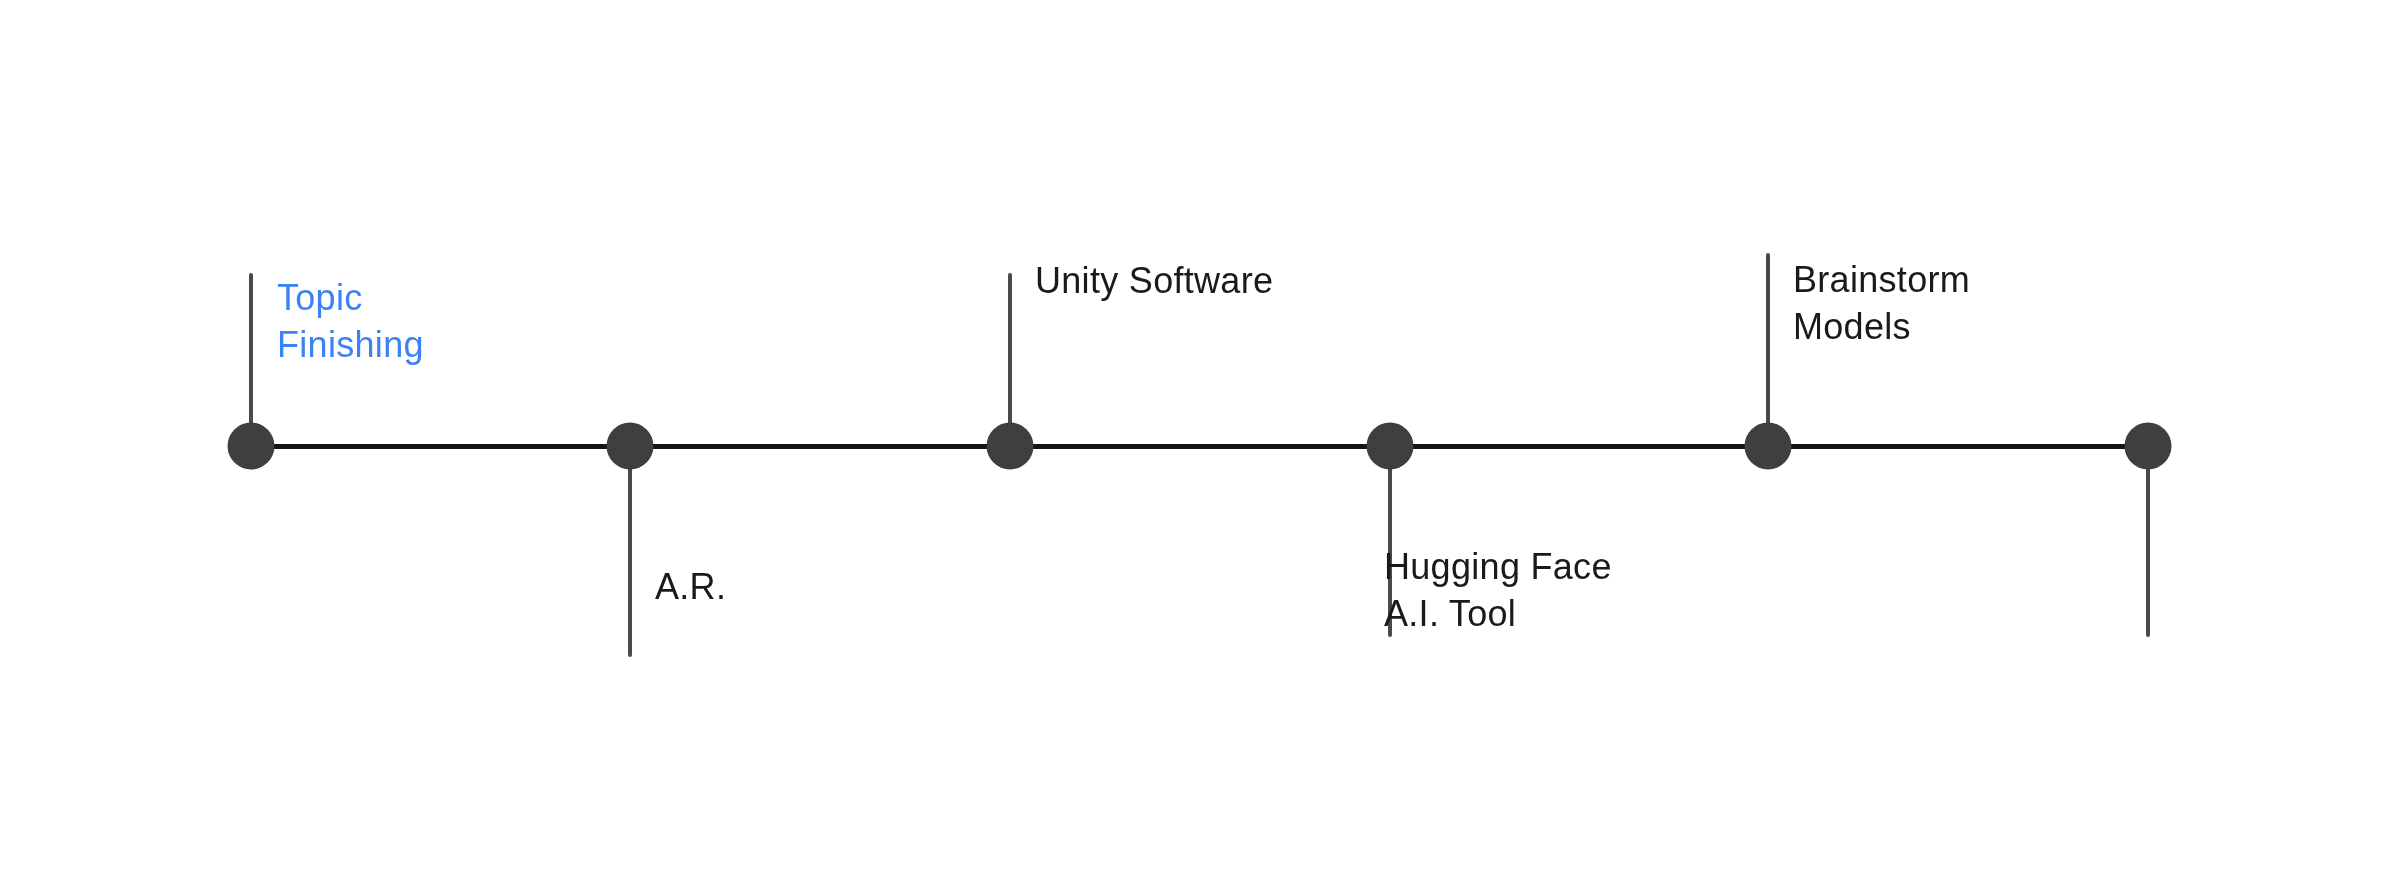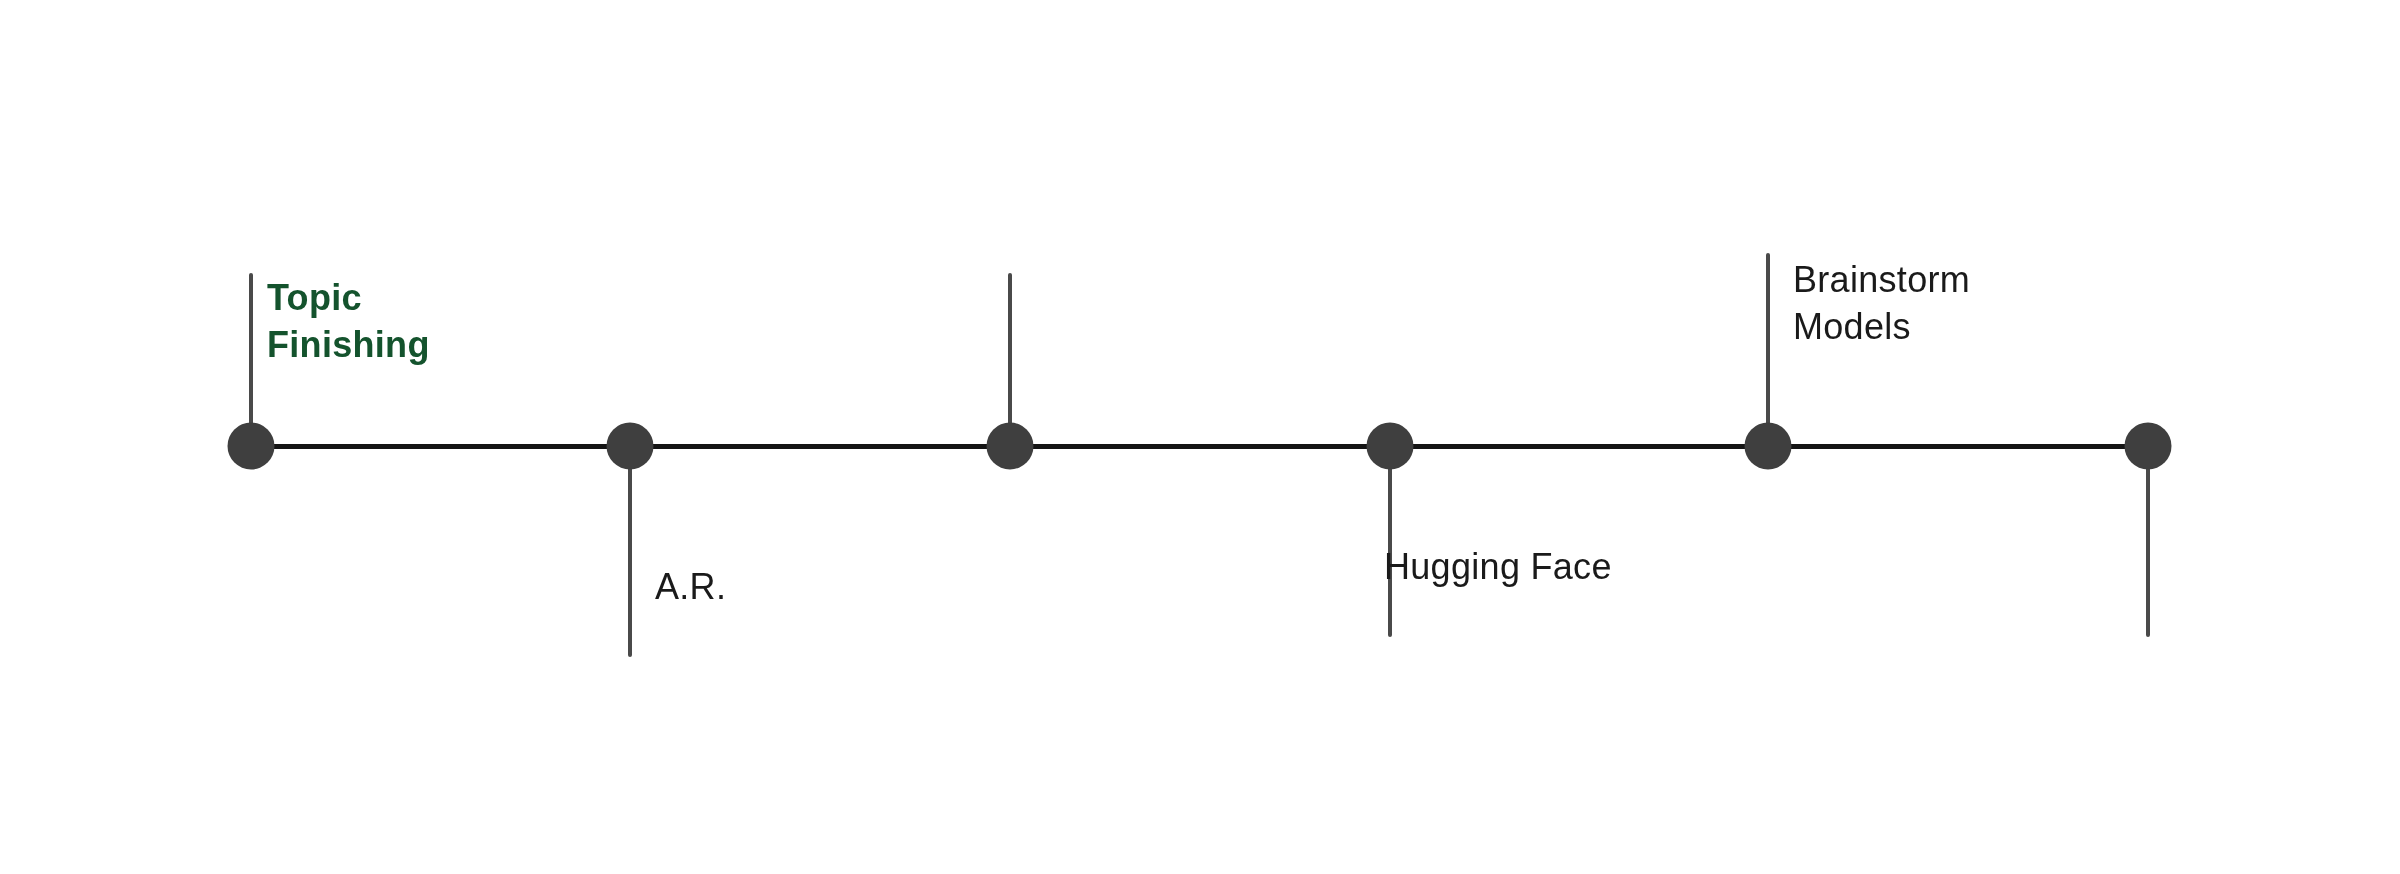--- a/index.html
+++ b/index.html
@@ -50,7 +50,7 @@
   <div class="milestone">
     <div class="stem" style="left: 249px; width: 4px; height: 173px; top: 273px; background: rgb(74, 74, 74);"></div>
     <div class="dot" style="left: 251px; top: 446px; width: 47px; height: 47px; background: rgb(63, 63, 63);"></div>
-    <div class="label" style="top: 274px; color: #14532d; left: 267px; font-weight: bold;">
+    <div class="label" style="top: 274px; color: #3b82f6; left: 277px;">
       <div>Topic</div>
       <div>Finishing</div>
     </div>

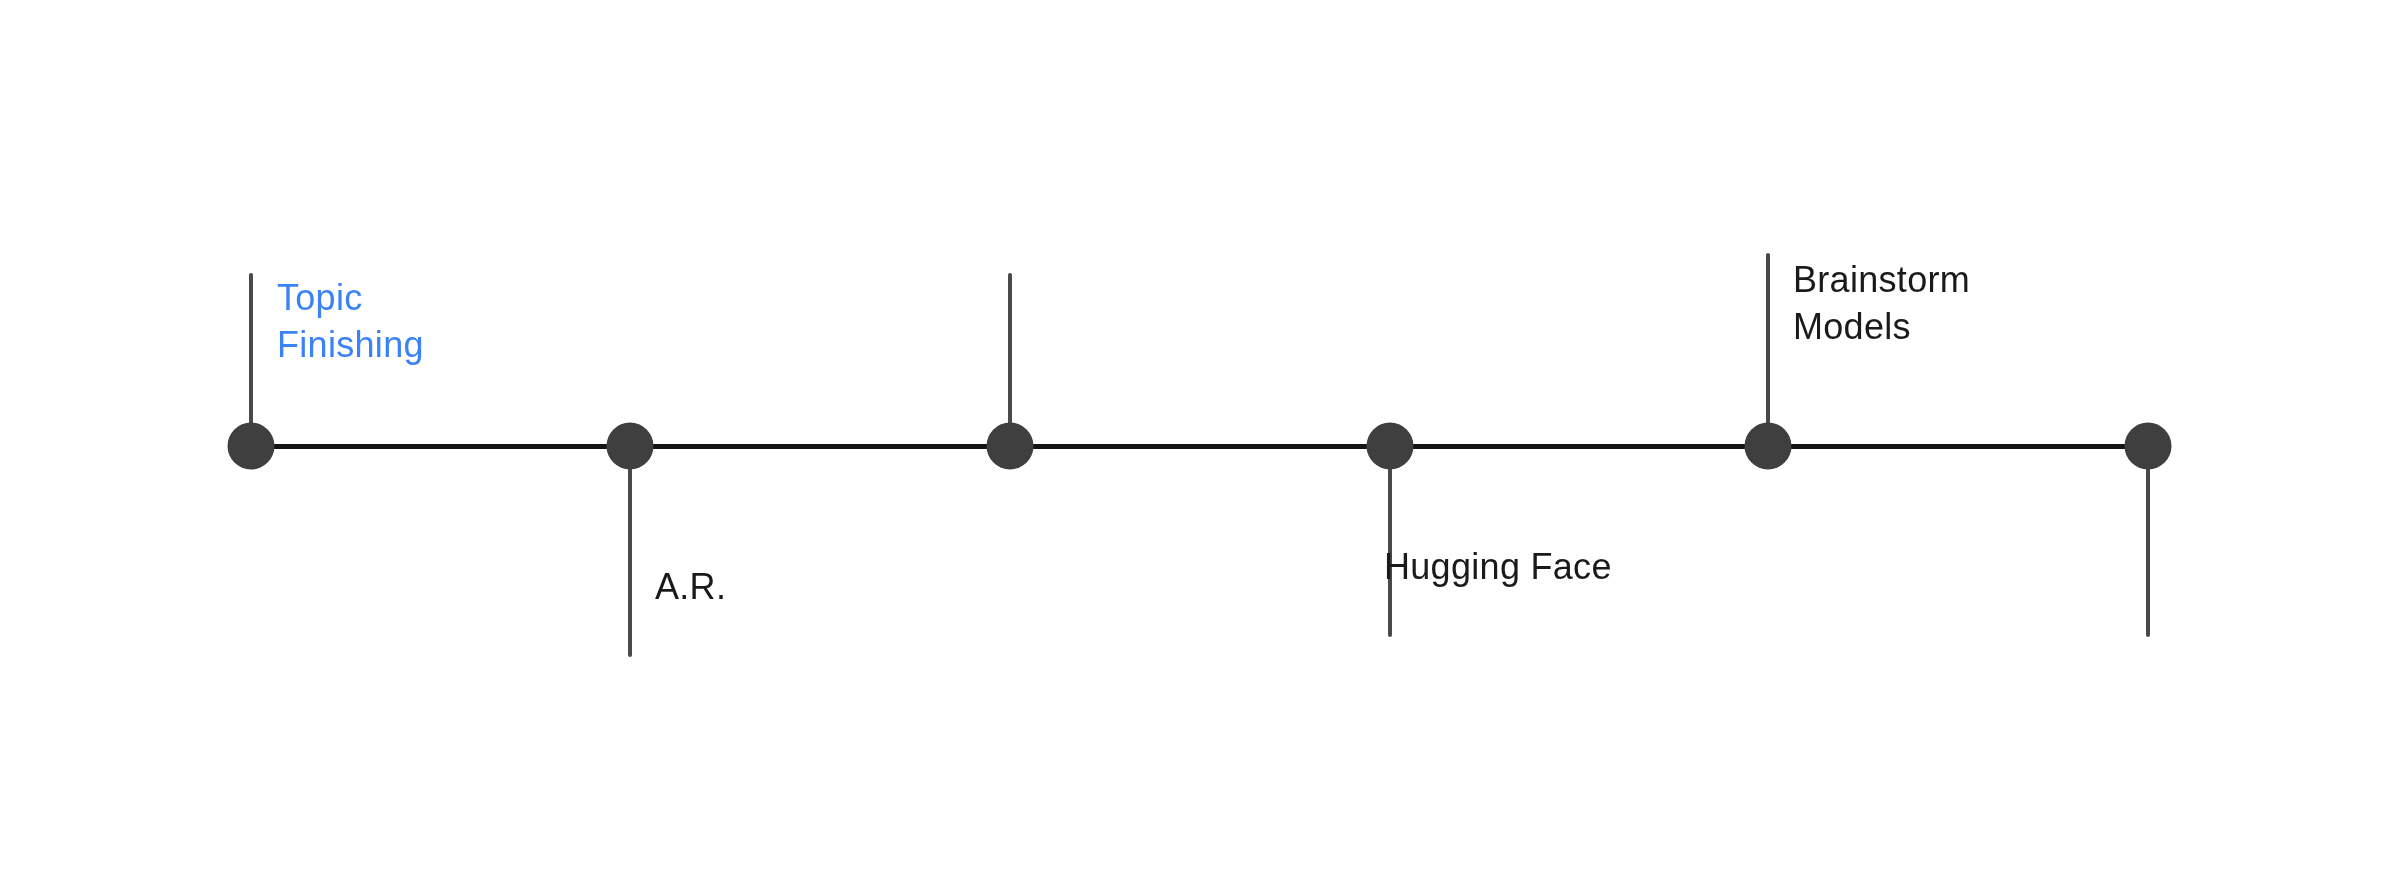--- a/index.html
+++ b/index.html
@@ -68,6 +68,7 @@
     <div class="stem" style="left: 1008px; width: 4px; height: 173px; top: 273px; background: rgb(74, 74, 74);"></div>
     <div class="dot" style="left: 1010px; top: 446px; width: 47px; height: 47px; background: rgb(63, 63, 63);"></div>
     <div class="label" style="top: 257px; color: rgb(26, 26, 26); left: 1035px;">
+      <div>Unity Software</div>
     </div>
   </div>
 

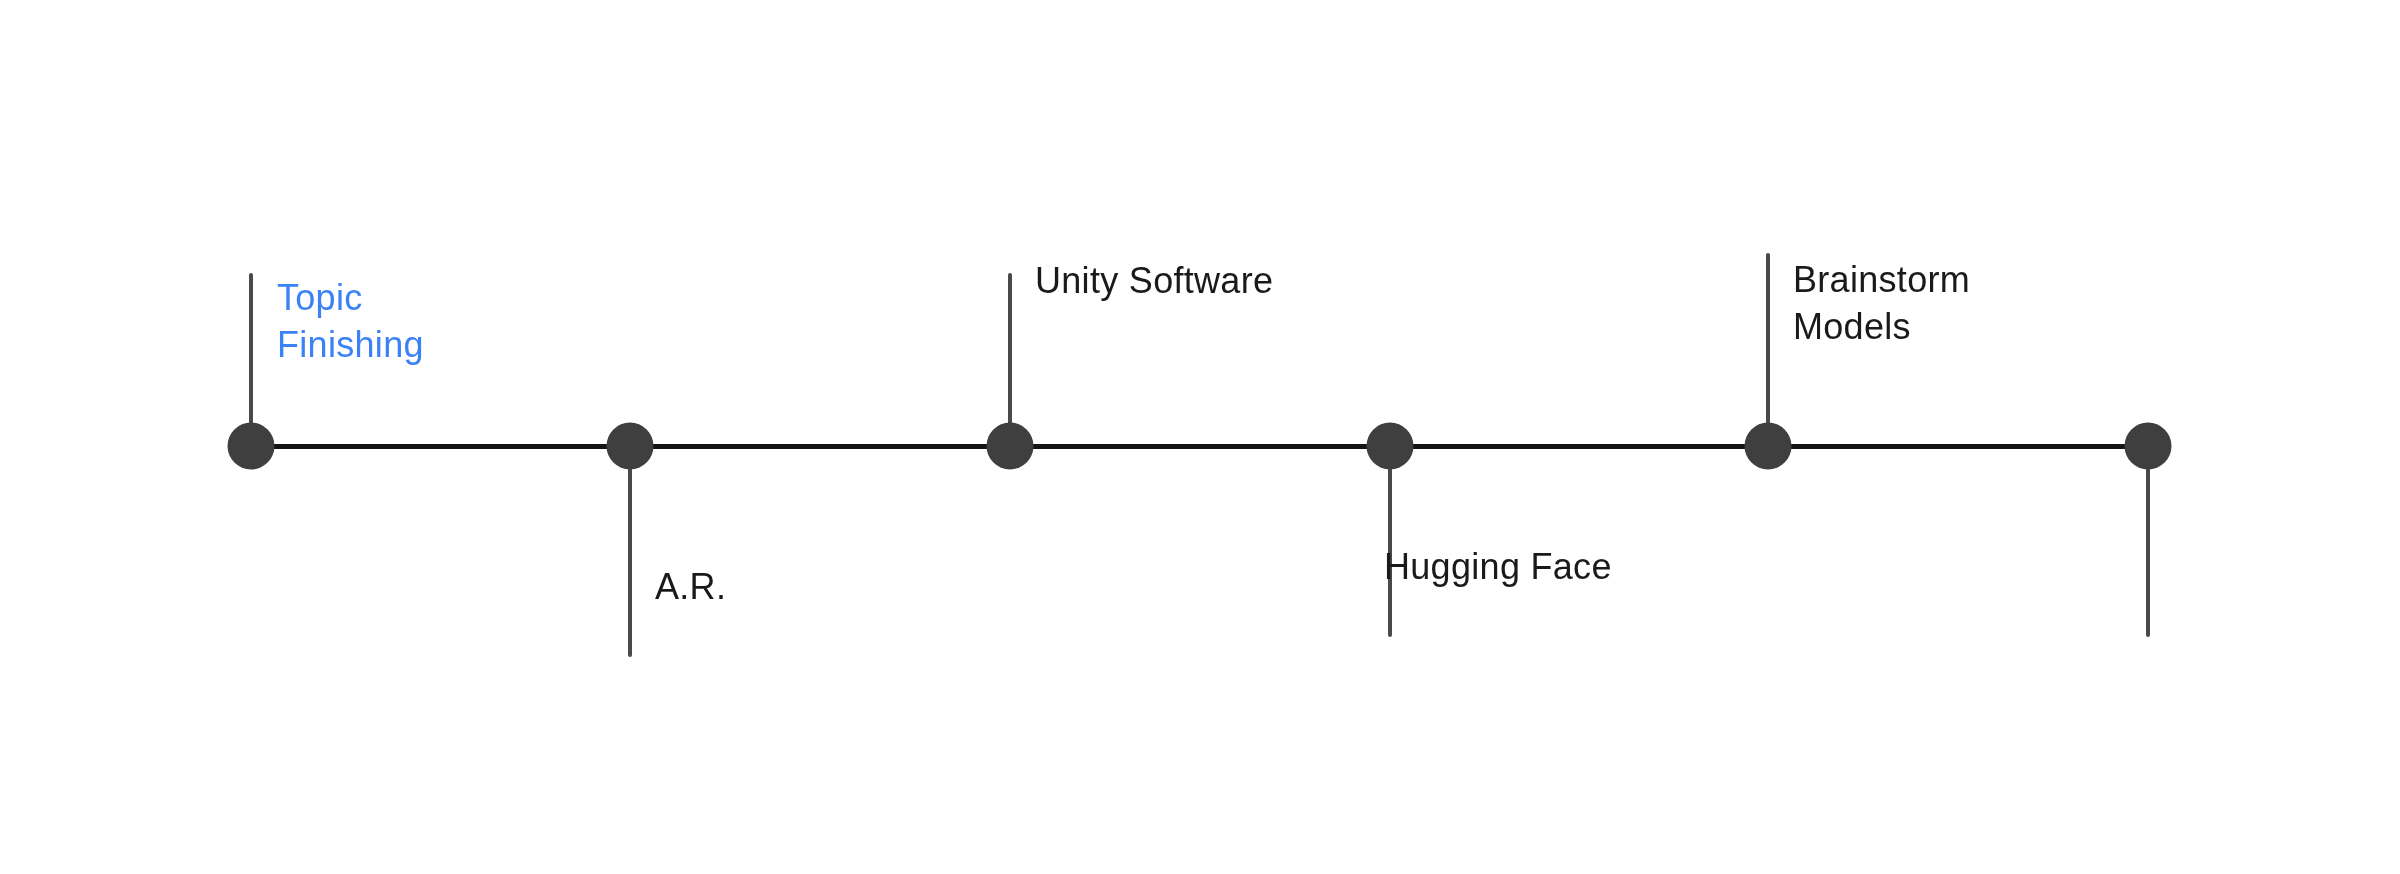--- a/index.html
+++ b/index.html
@@ -77,6 +77,7 @@
     <div class="dot" style="left: 1390px; top: 446px; width: 47px; height: 47px; background: rgb(63, 63, 63);"></div>
     <div class="label" style="top: 543px; color: rgb(26, 26, 26); left: 1384px;">
       <div>Hugging Face</div>
+      <div>A.I. Tool</div>
     </div>
   </div>
 

